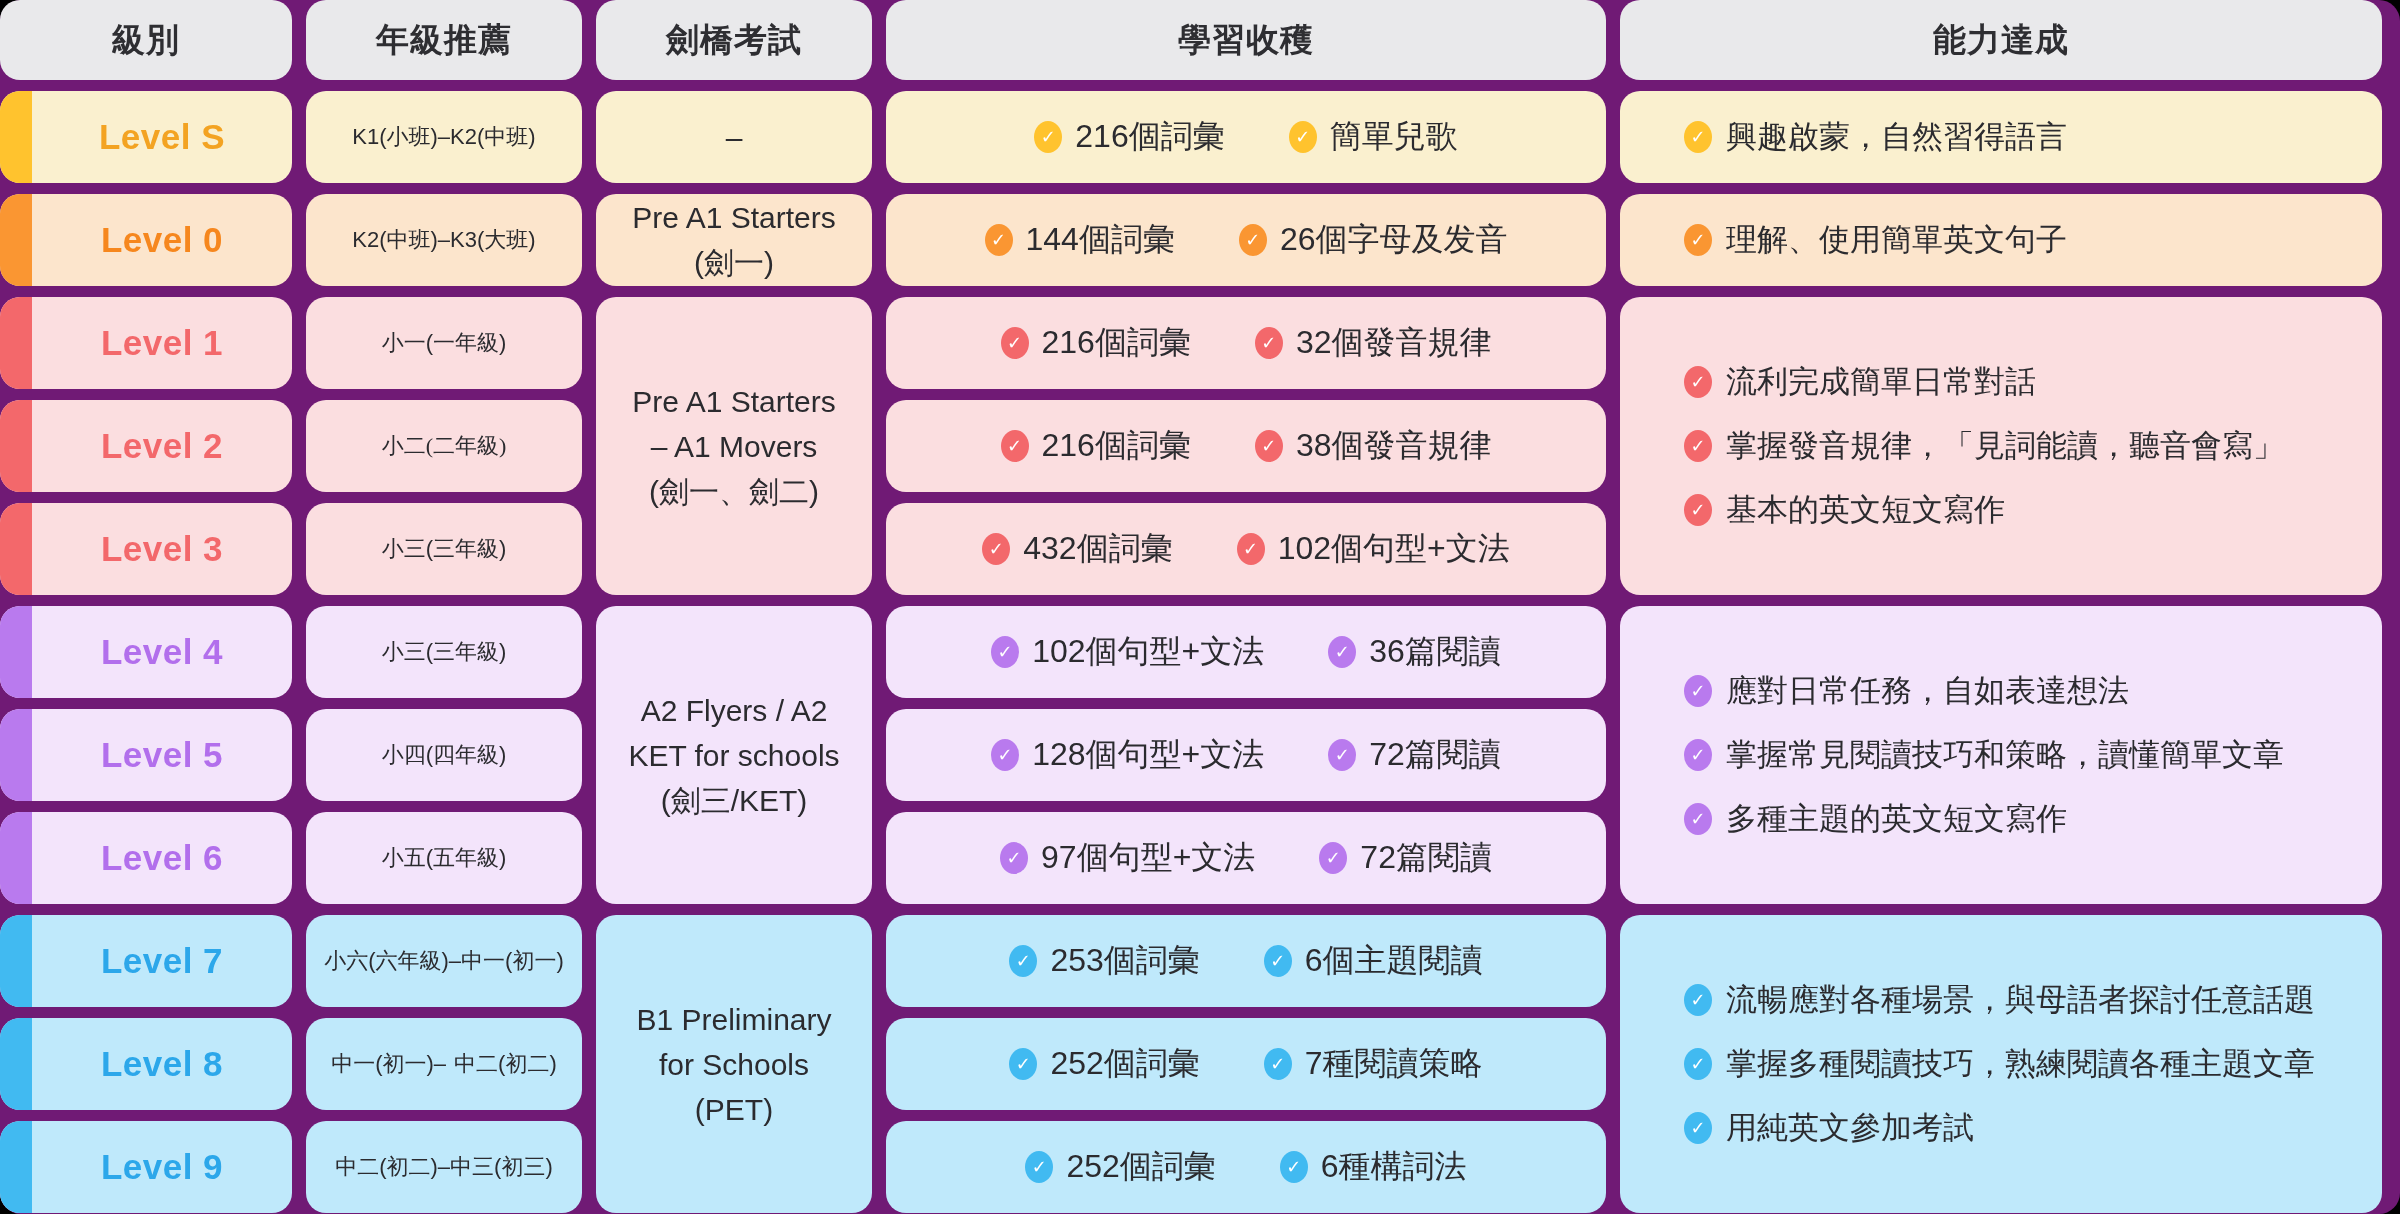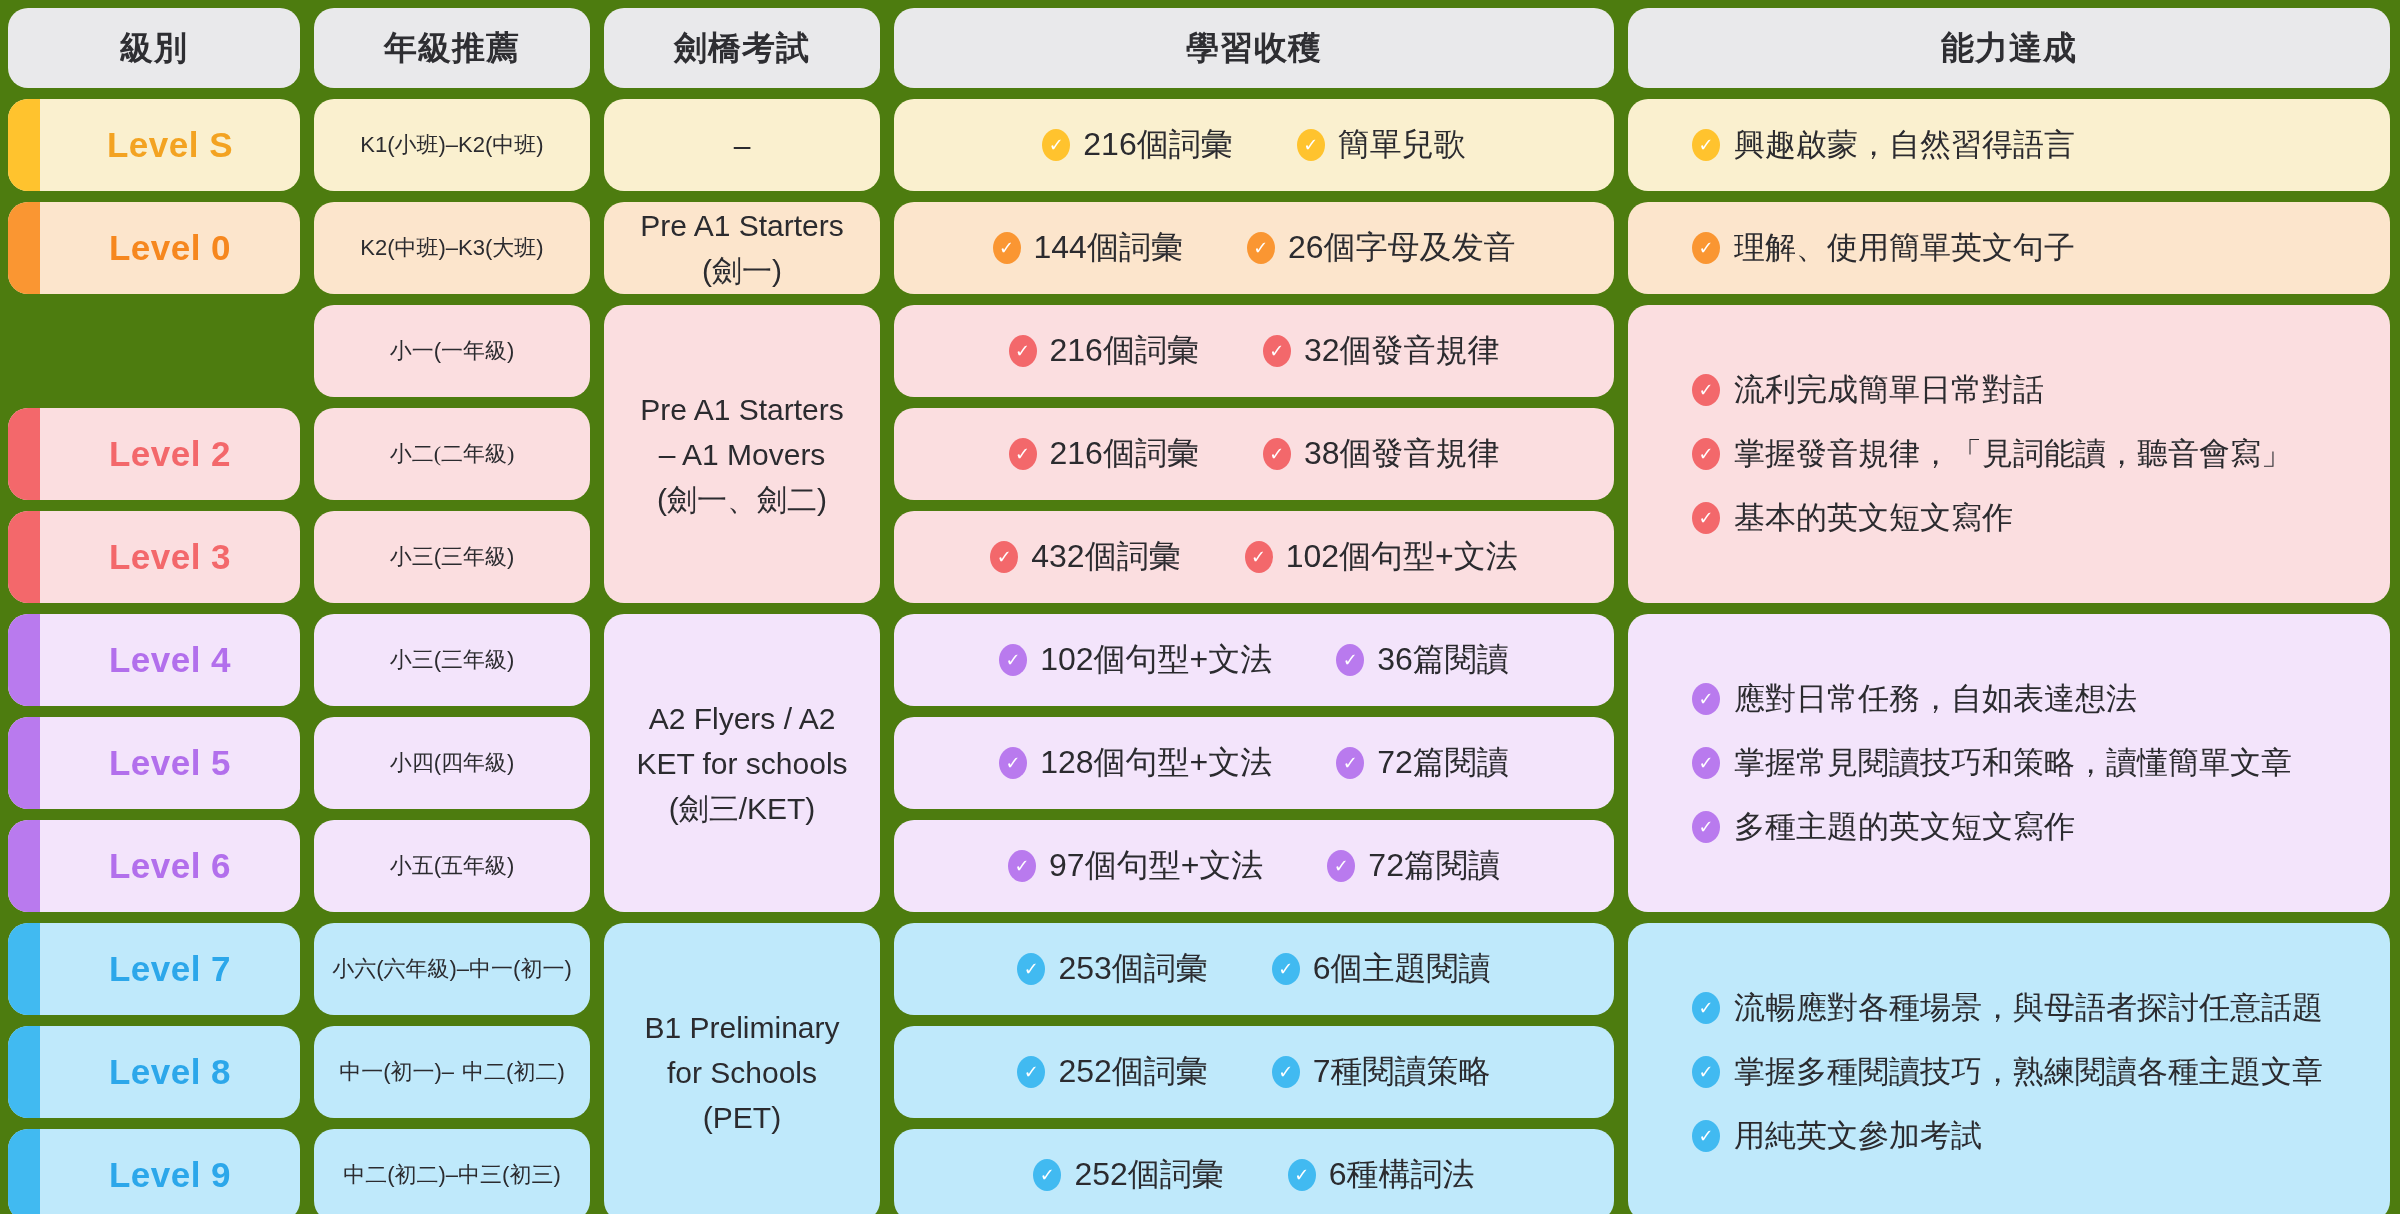--- a/index.html
+++ b/index.html
@@ -5,12 +5,13 @@
   html,body{margin:0;padding:0;background:#000;}
   body{width:2400px;height:1214px;overflow:hidden;font-family:"Liberation Sans","DejaVu Sans",sans-serif;}
   .stage{
-    width:2400px;height:1214px;background:#4d7c0f;box-sizing:border-box;
+    width:2400px;height:1214px;background:#701a75;box-sizing:border-box;
     display:grid;
     grid-template-columns:292px 276px 276px 720px 762px;
     grid-template-rows:80px repeat(11,92px);
     gap:11px 14px;
-    padding:8px;
+    padding:0;
+    border-radius:21px;
   }
   .cell{
     border-radius:20px;

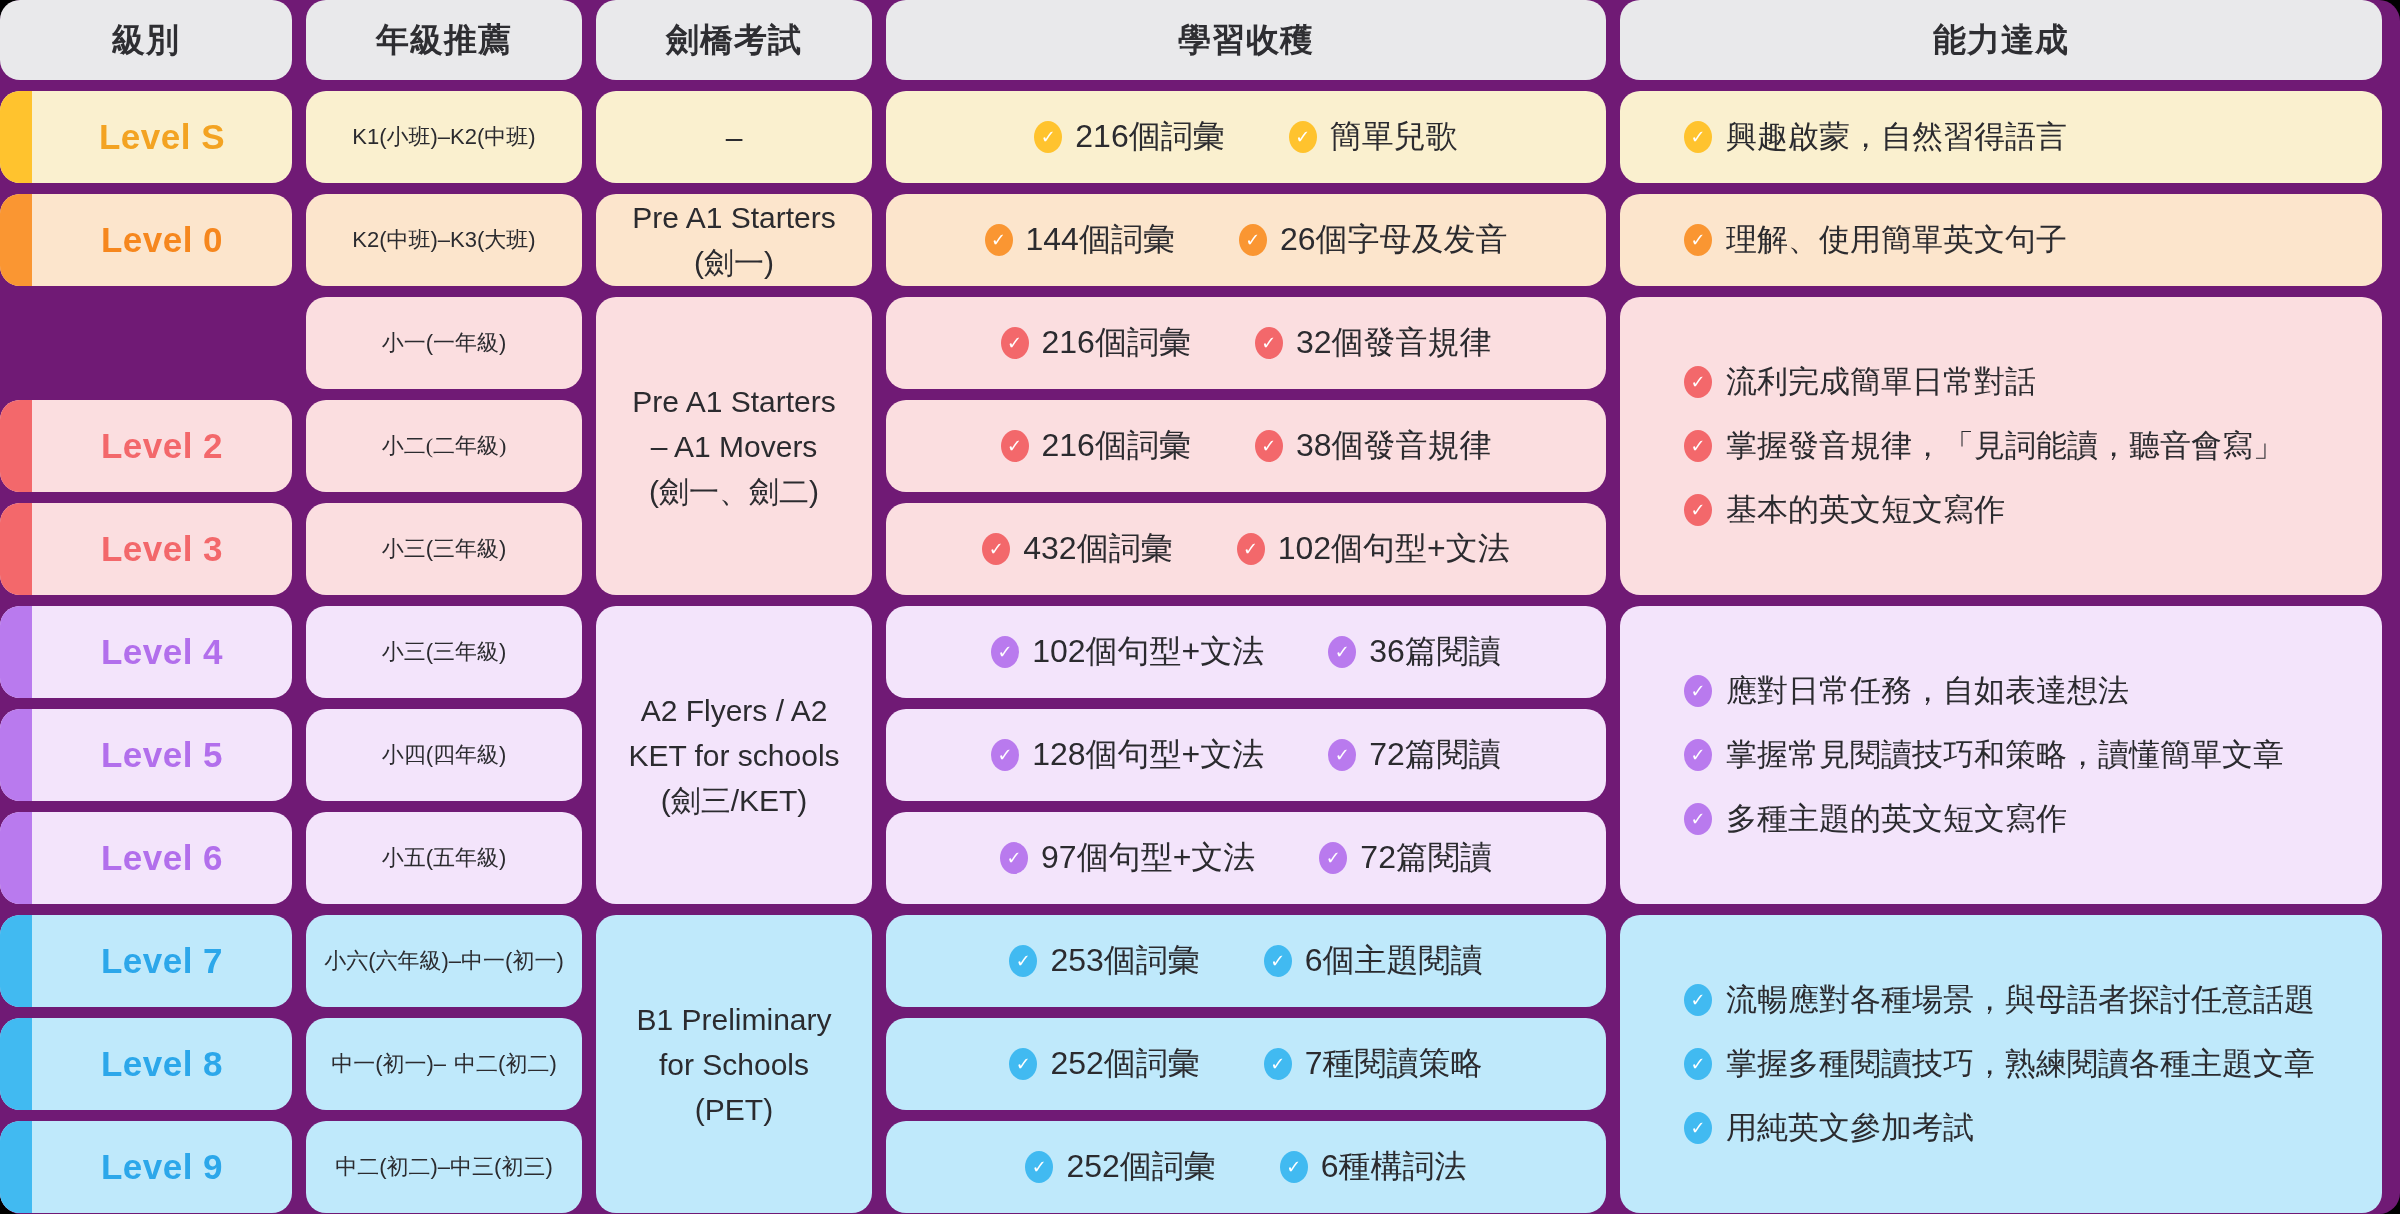--- a/index.html
+++ b/index.html
@@ -123,6 +123,10 @@
       </span>
   </div>
 
+  <div class="cell level c1" style="grid-row: 4; --accent: #F3686B; --bg: #FBDEE0; --label: #F3686B;">
+    <span class="strip"></span>
+    <span class="lv">Level 1</span>
+  </div>
   <div class="cell grade c2" style="grid-row: 4; --accent: #F3686B; --bg: #FBDEE0; --label: #F3686B;">
     <span class="line">小一(一年級)</span>
   </div>

